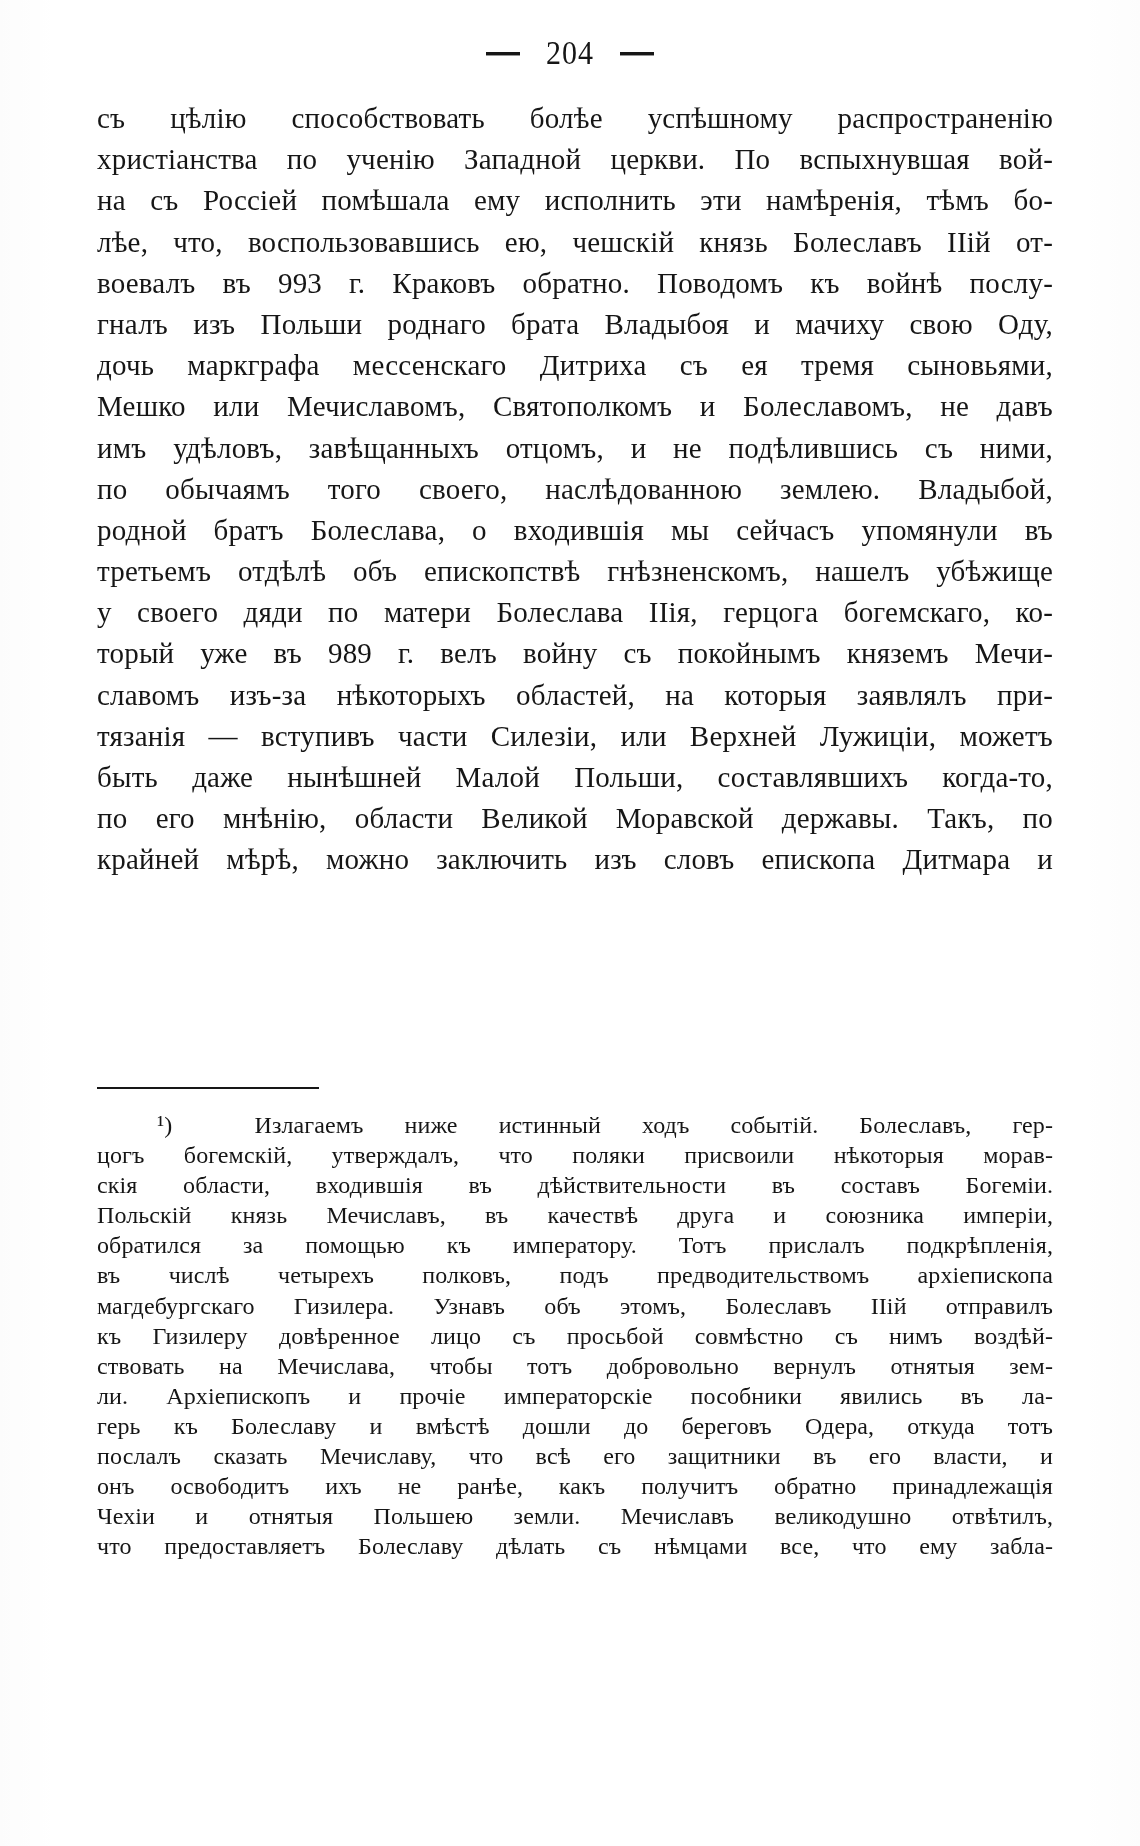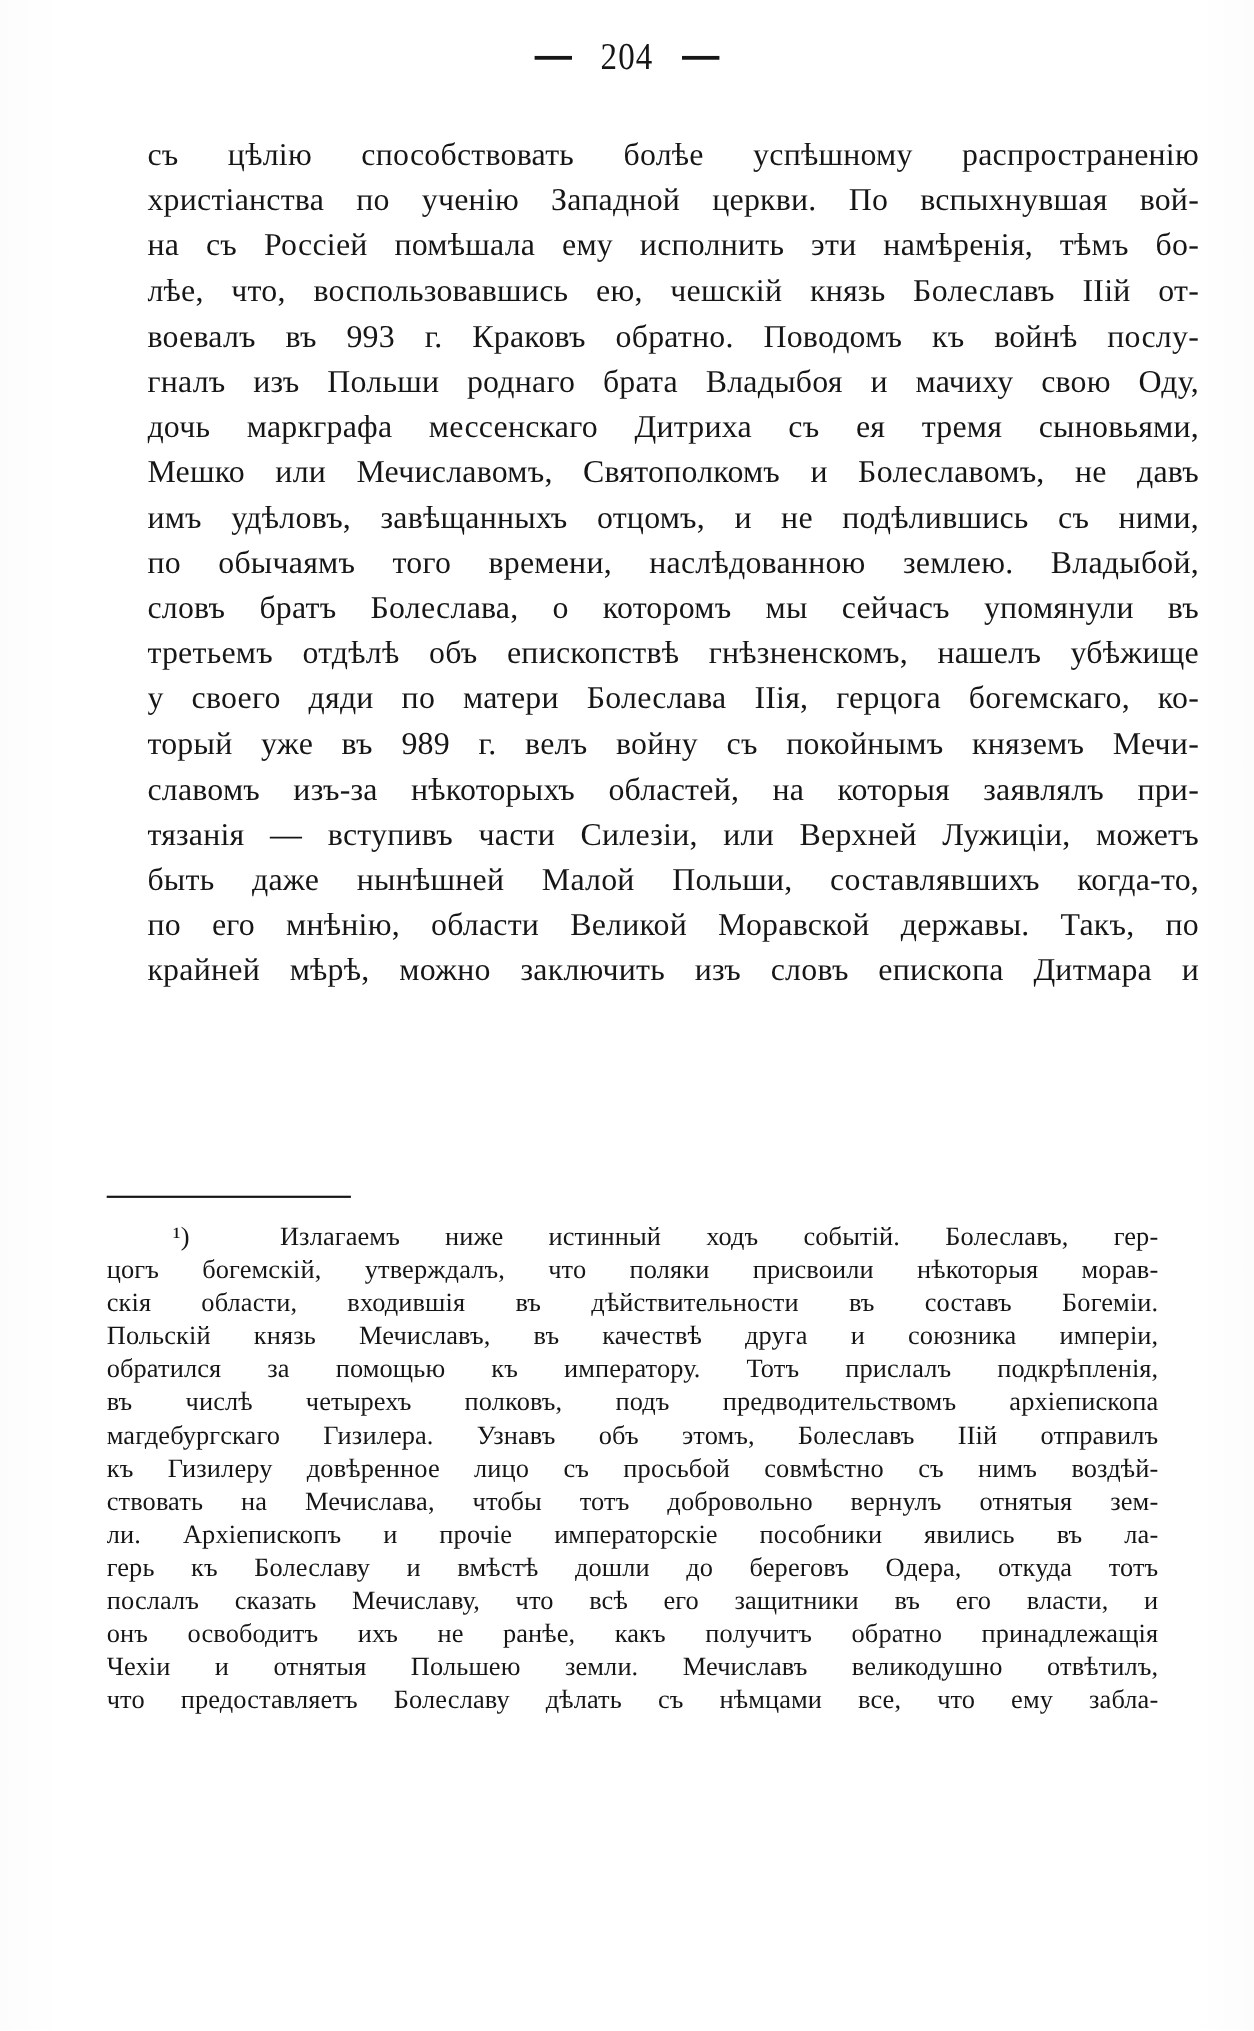--- a/index.html
+++ b/index.html
@@ -38,10 +38,9 @@
     }
     .main-text {
       position: absolute;
-      top: 121px;
+      top: 98px;
       left: 97px;
       width: 956px;
-      margin-left: 37px;
     }
     .line {
       display: block;

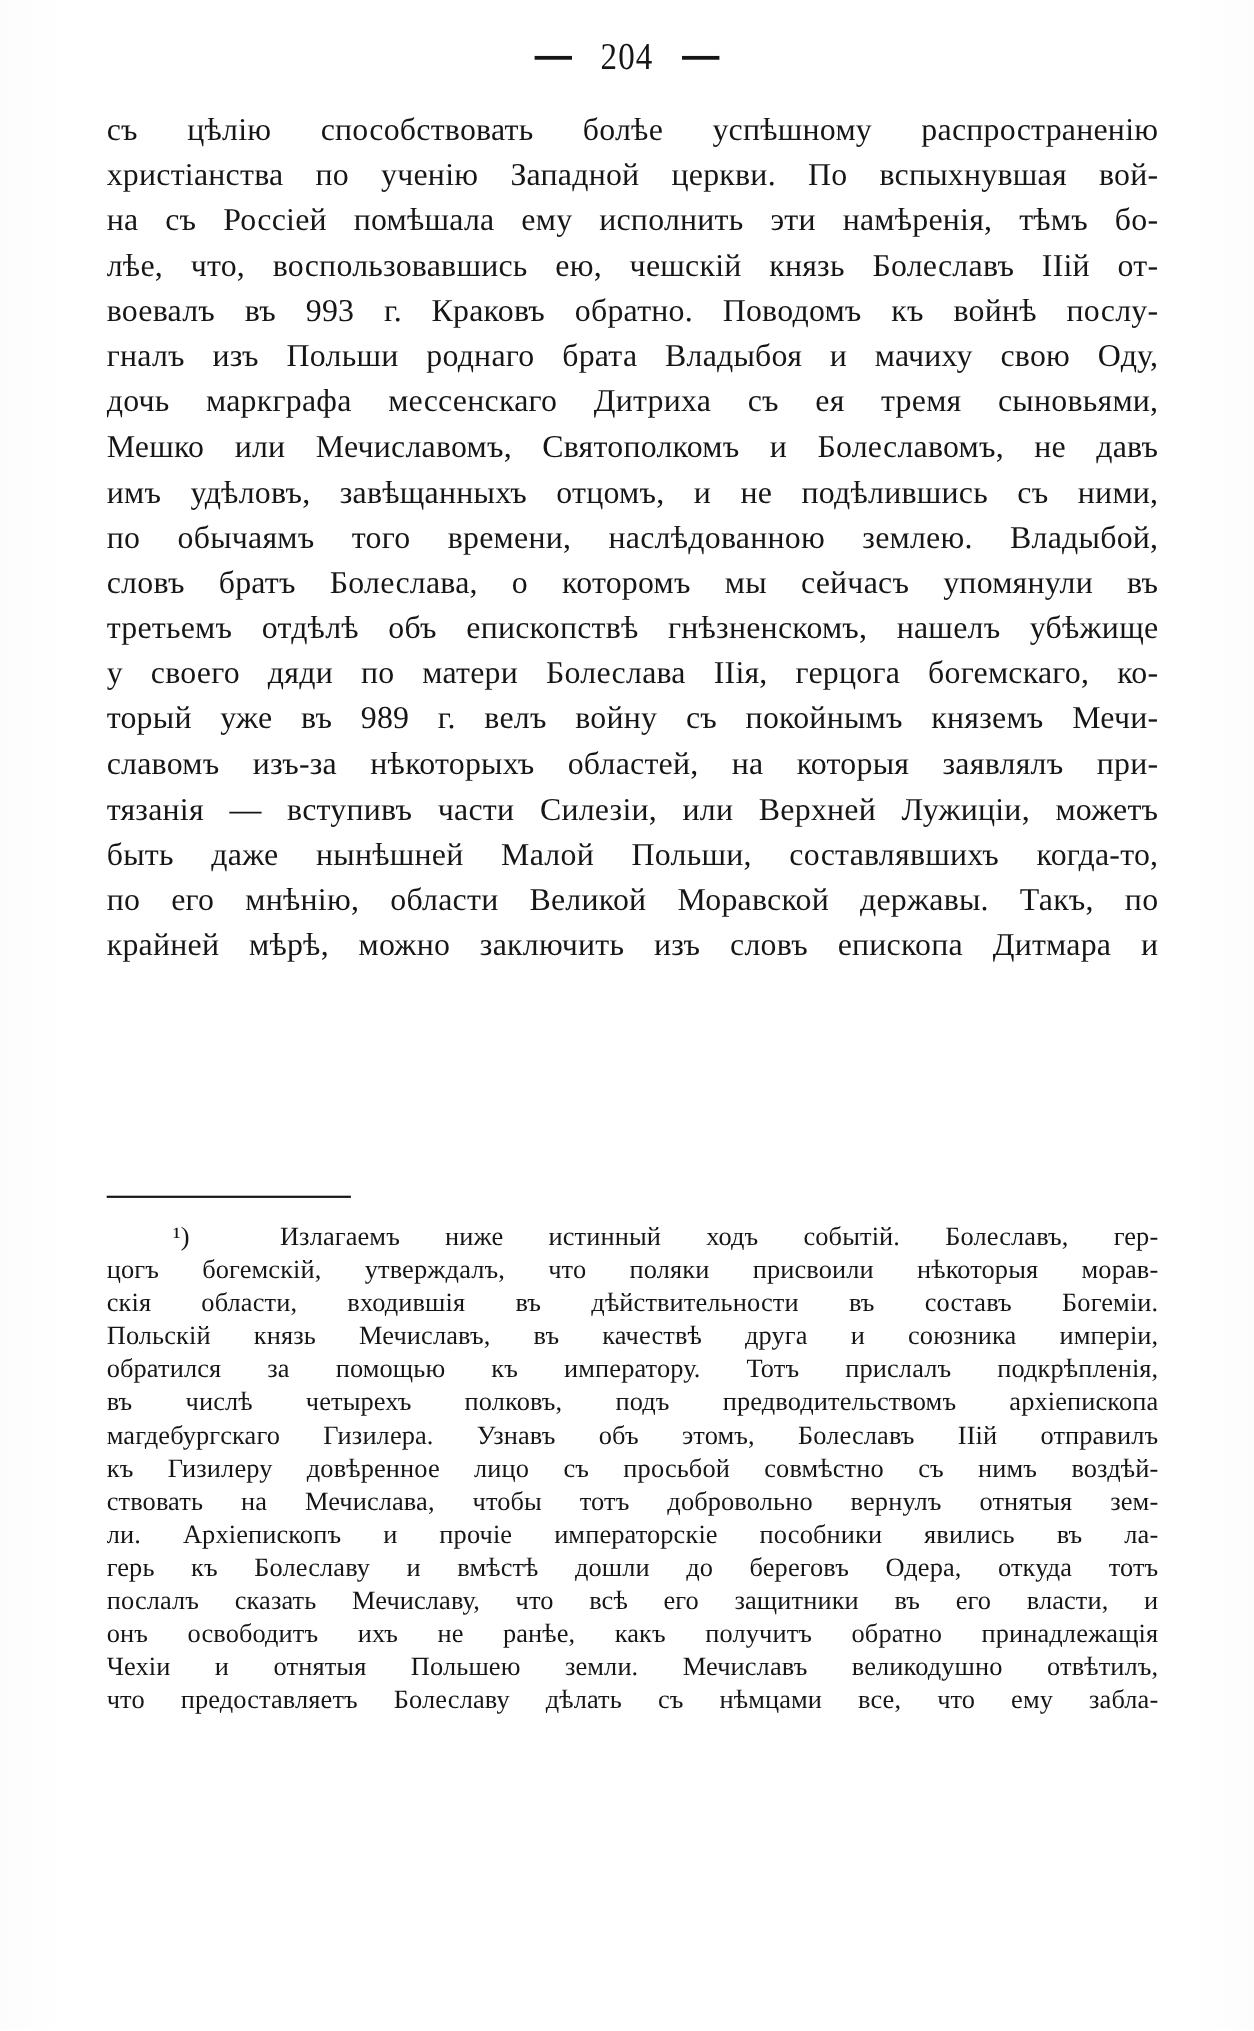--- a/index.html
+++ b/index.html
@@ -104,7 +104,7 @@
   <span class="line">дочь маркграфа мессенскаго Дитриха съ ея тремя сыновьями,</span>
   <span class="line">Мешко или Мечиславомъ, Святополкомъ и Болеславомъ, не давъ</span>
   <span class="line">имъ удѣловъ, завѣщанныхъ отцомъ, и не подѣлившись съ ними,</span>
-  <span class="line">по обычаямъ того времени, наслѣдованною землею. Владыбой,</span>
+  <span class="line">по обычаямъ того своего, наслѣдованною землею. Владыбой,</span>
   <span class="line">словъ братъ Болеслава, о которомъ мы сейчасъ упомянули въ</span>
   <span class="line">третьемъ отдѣлѣ объ епископствѣ гнѣзненскомъ, нашелъ убѣжище</span>
   <span class="line">у своего дяди по матери Болеслава IIія, герцога богемскаго, ко-</span>

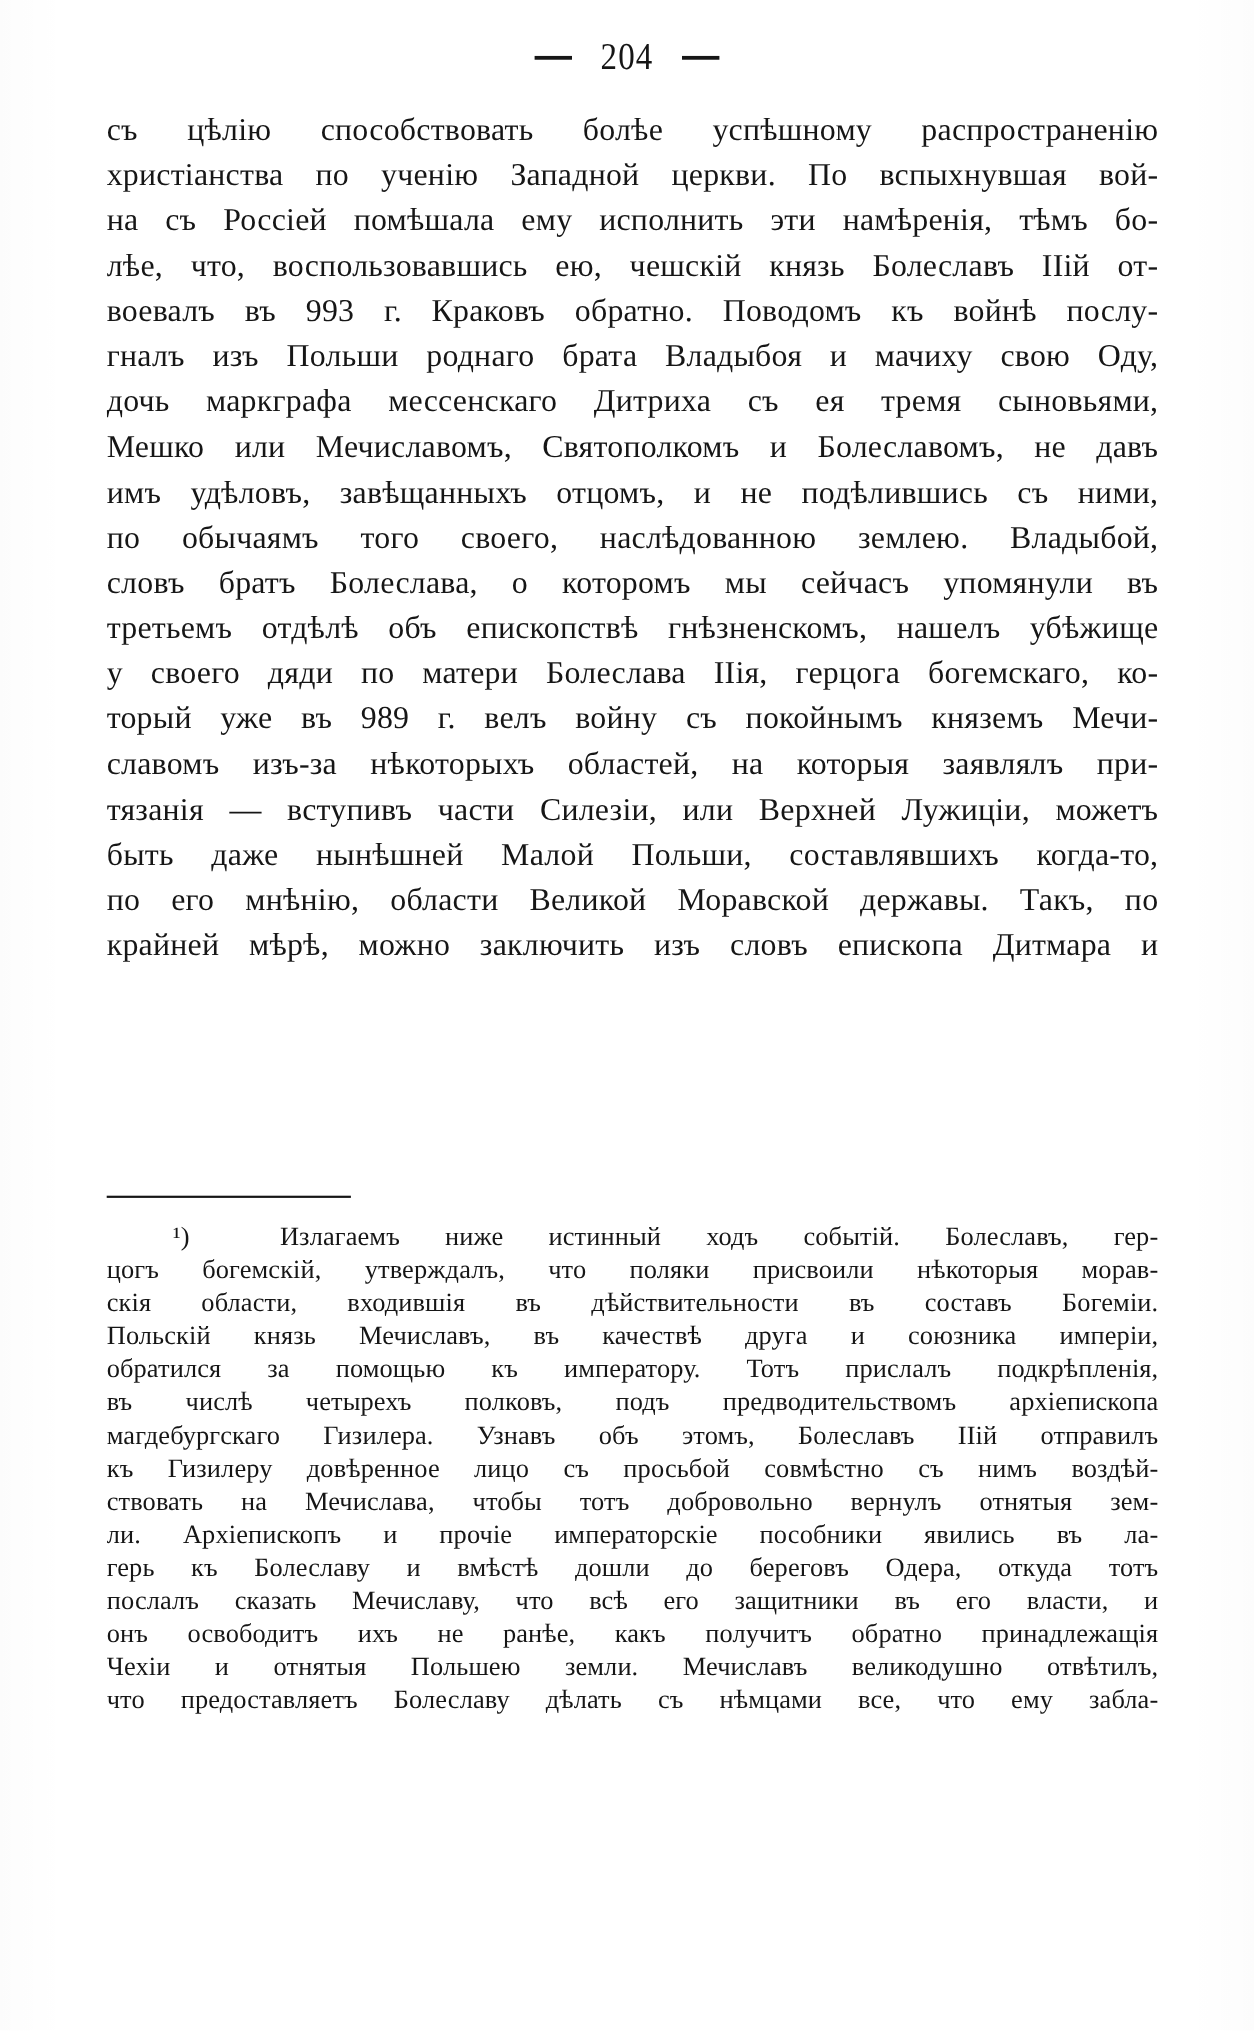--- a/index.html
+++ b/index.html
@@ -105,7 +105,7 @@
   <span class="line">Мешко или Мечиславомъ, Святополкомъ и Болеславомъ, не давъ</span>
   <span class="line">имъ удѣловъ, завѣщанныхъ отцомъ, и не подѣлившись съ ними,</span>
   <span class="line">по обычаямъ того своего, наслѣдованною землею. Владыбой,</span>
-  <span class="line">словъ братъ Болеслава, о которомъ мы сейчасъ упомянули въ</span>
+  <span class="line">родной братъ Болеслава, о входившія мы сейчасъ упомянули въ</span>
   <span class="line">третьемъ отдѣлѣ объ епископствѣ гнѣзненскомъ, нашелъ убѣжище</span>
   <span class="line">у своего дяди по матери Болеслава IIія, герцога богемскаго, ко-</span>
   <span class="line">торый уже въ 989 г. велъ войну съ покойнымъ княземъ Мечи-</span>

